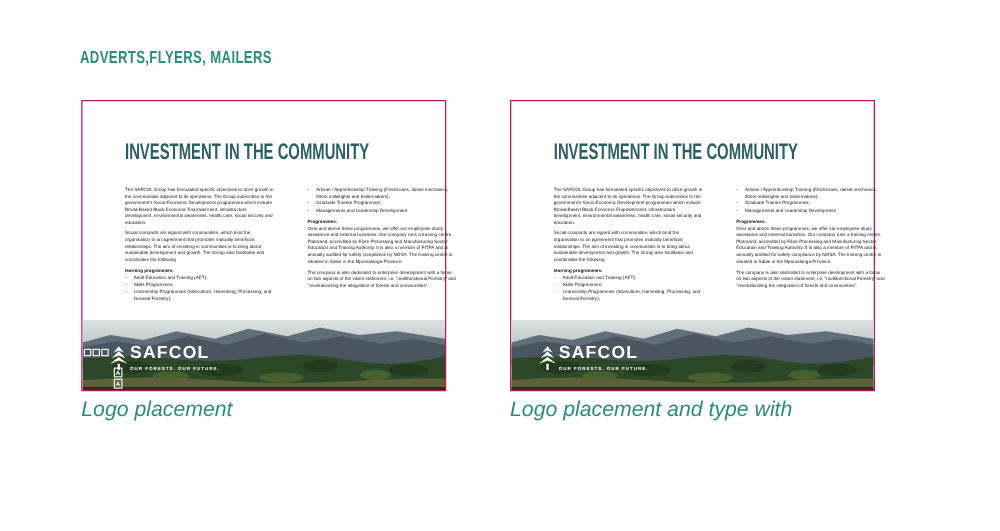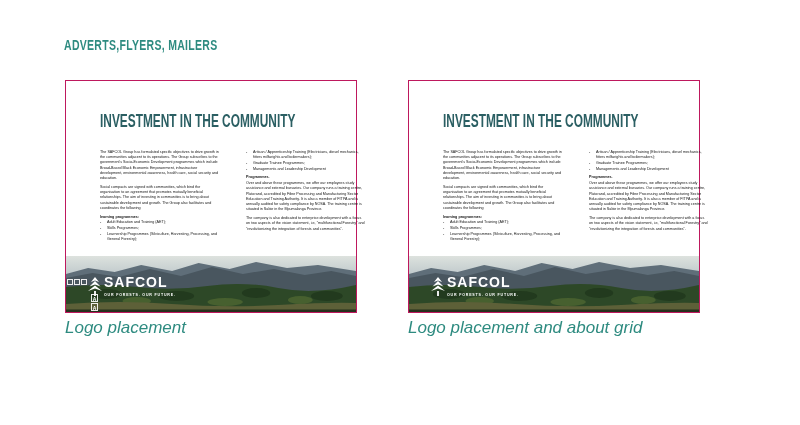--- a/index.html
+++ b/index.html
@@ -249,6 +249,6 @@
 </div>
 
 <div class="caption one">Logo placement</div>
-<div class="caption two">Logo placement and about grid</div>
+<div class="caption two">Logo placement and type with</div>
 
 </body></html>

